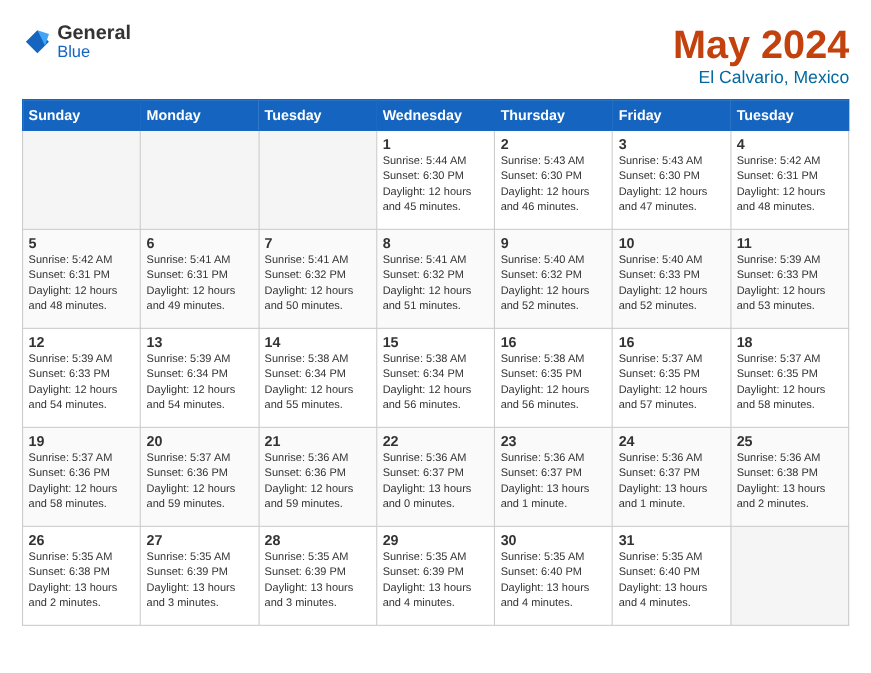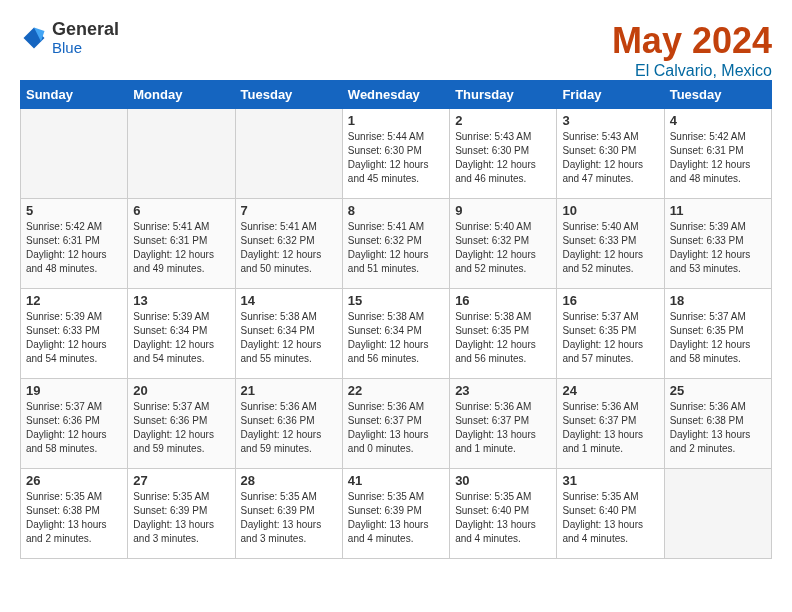--- a/index.html
+++ b/index.html
@@ -14,6 +14,7 @@
       display: flex;
       justify-content: space-between;
       align-items: flex-start;
+      margin-bottom: 10px;
     }
     .logo {
       display: flex;

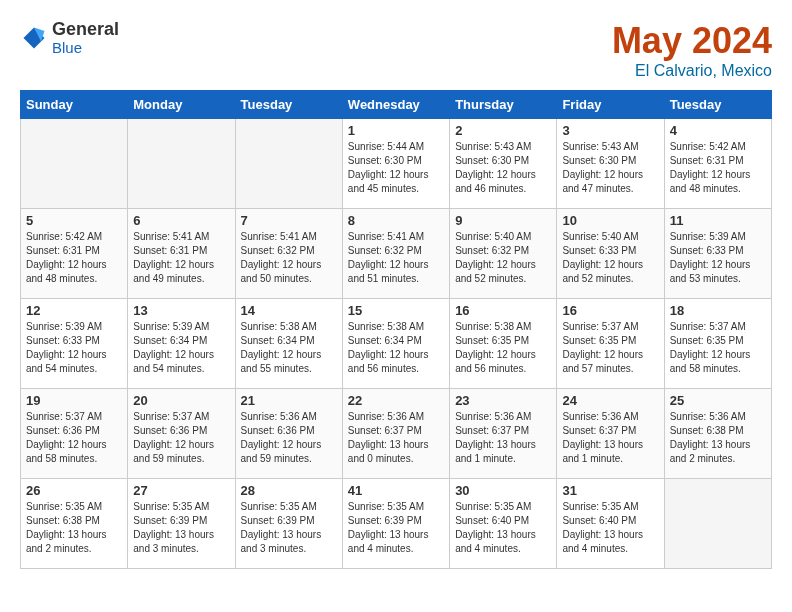--- a/index.html
+++ b/index.html
@@ -254,7 +254,7 @@
           <div class="day-info">Sunrise: 5:35 AM<br>Sunset: 6:39 PM<br>Daylight: 13 hours and 3 minutes.</div>
         </td>
         <td>
-          <span class="day-number">41</span>
+          <span class="day-number">29</span>
           <div class="day-info">Sunrise: 5:35 AM<br>Sunset: 6:39 PM<br>Daylight: 13 hours and 4 minutes.</div>
         </td>
         <td>

